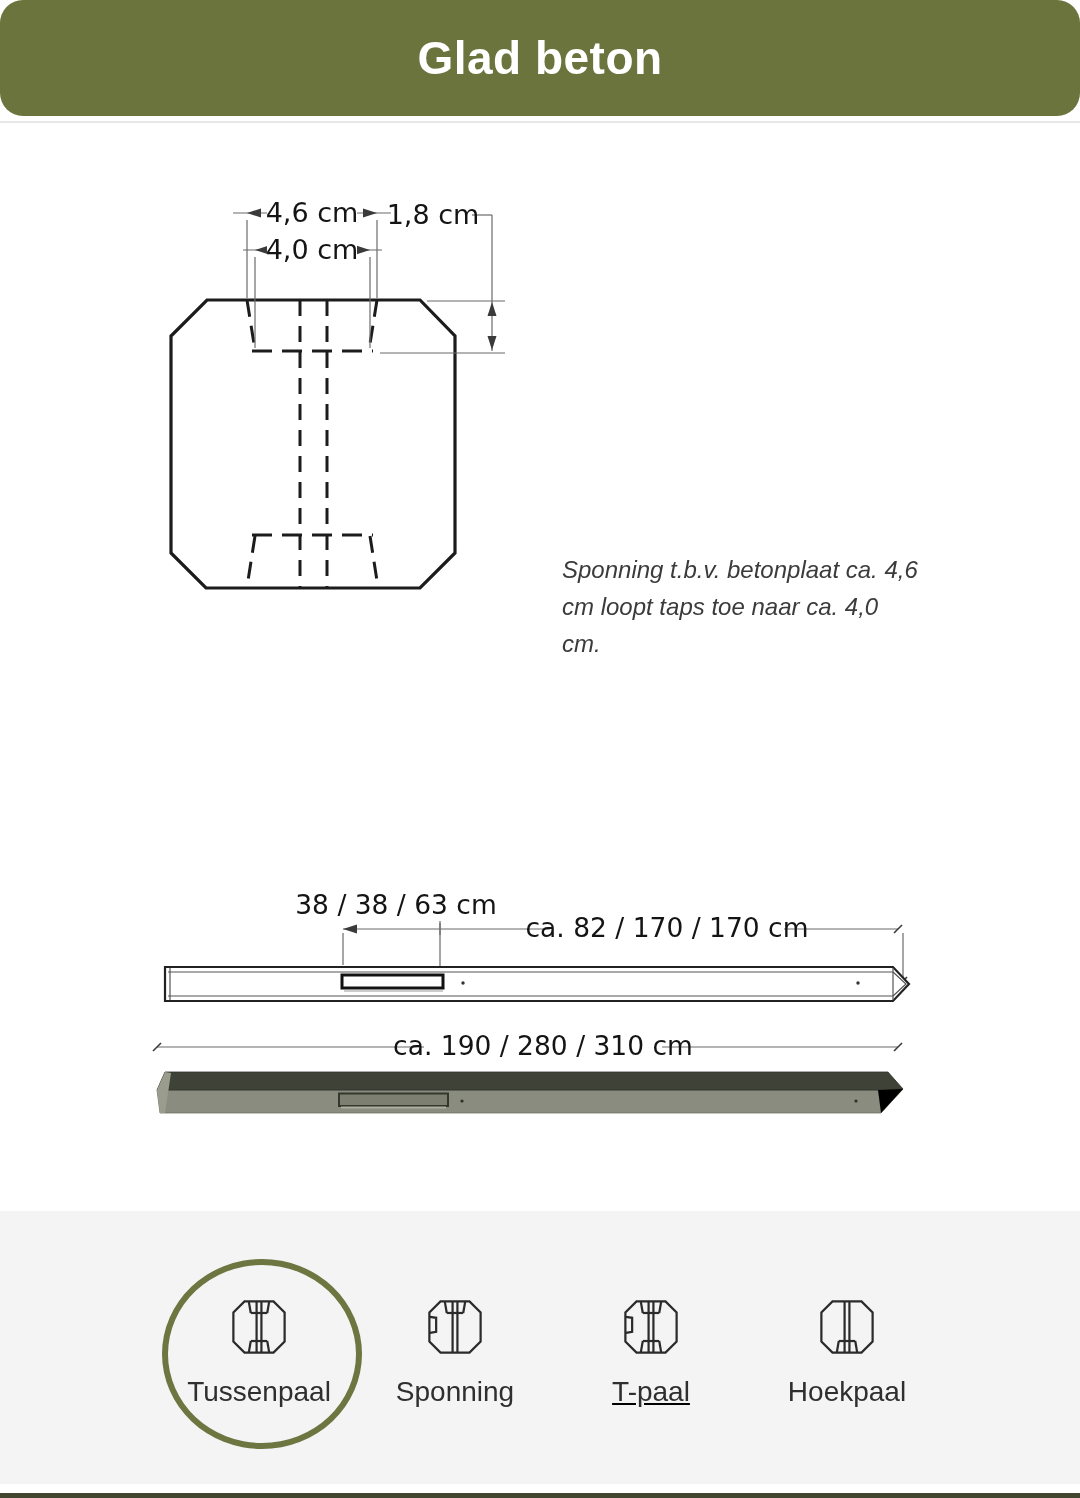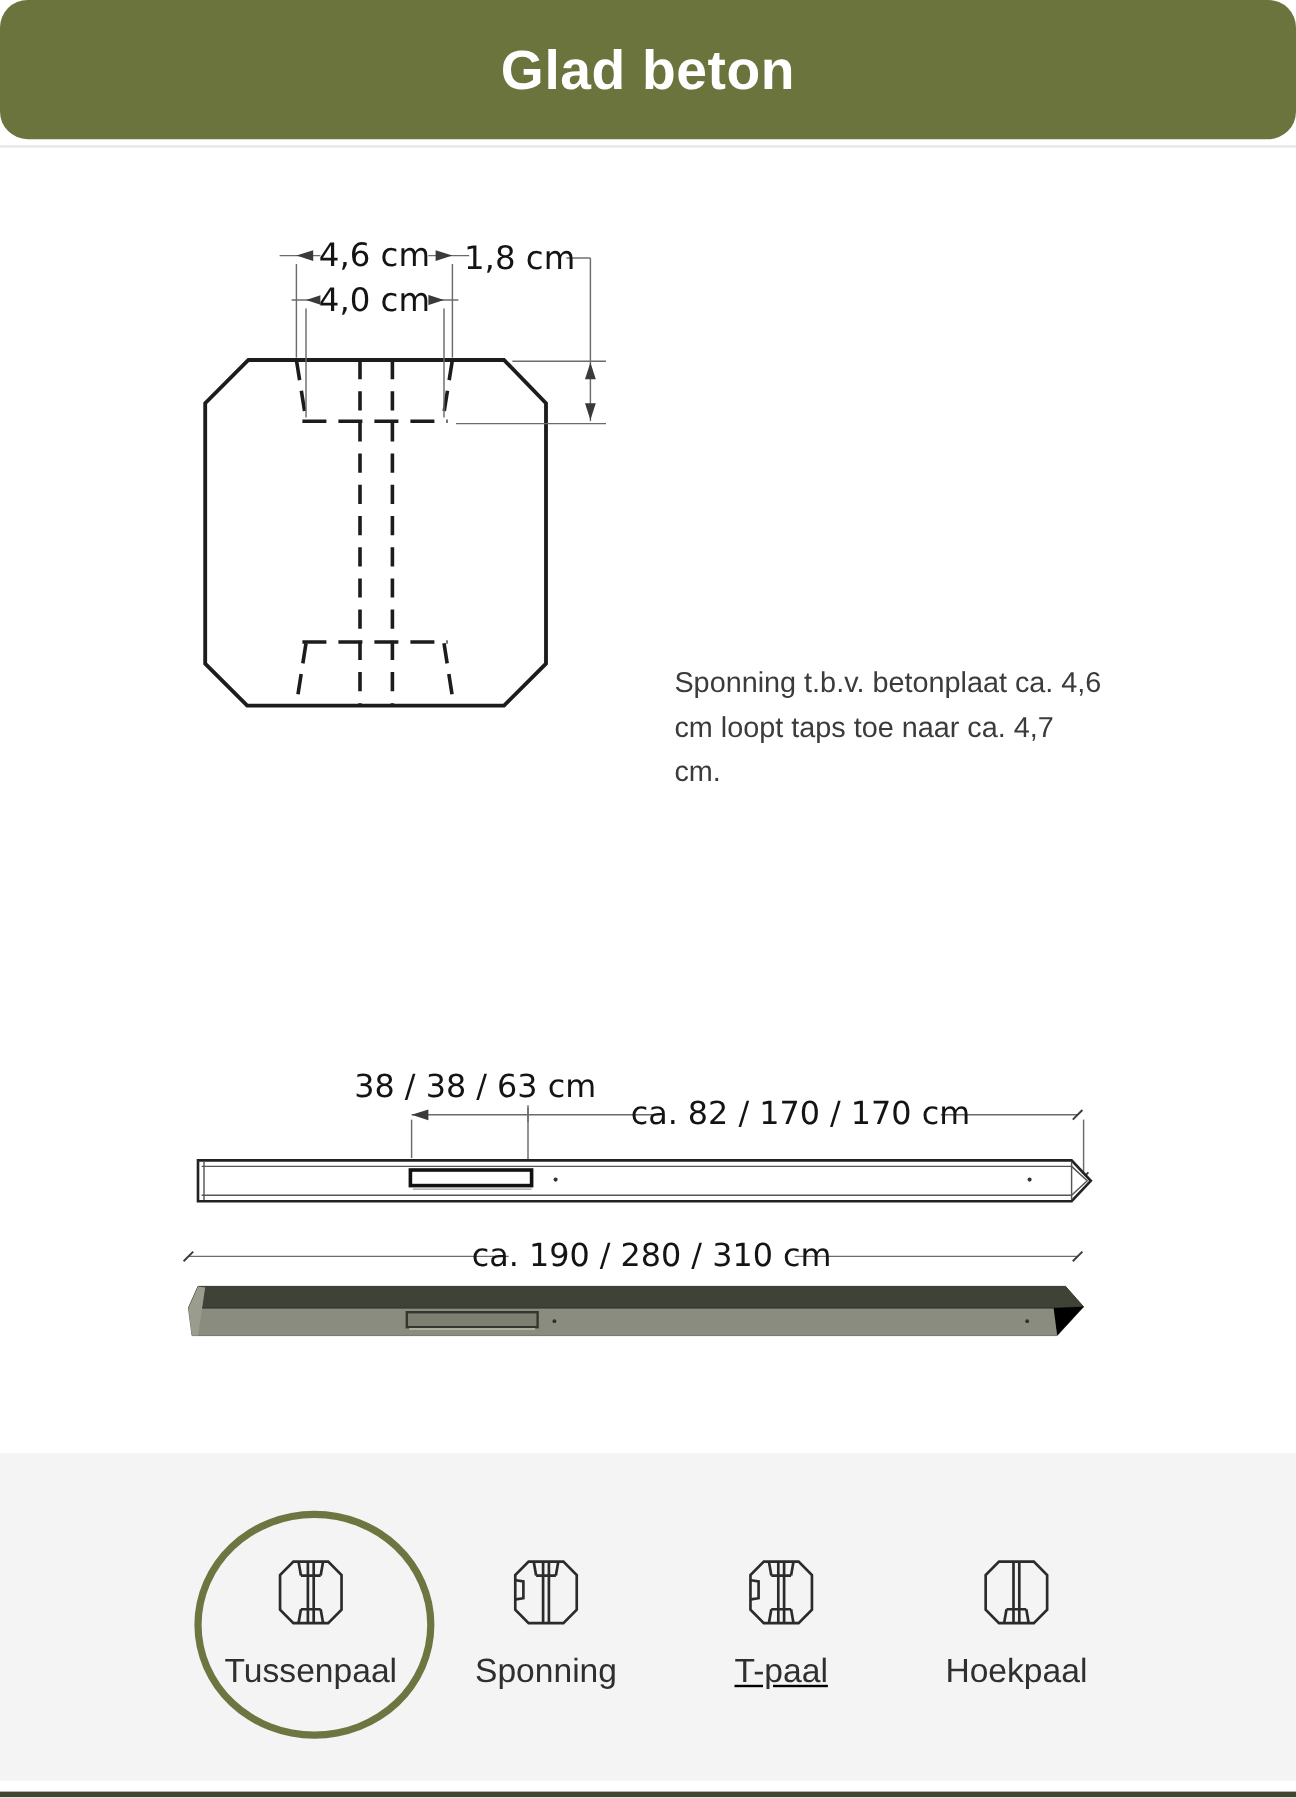--- a/index.html
+++ b/index.html
@@ -32,7 +32,7 @@
   
   #note{
     position:absolute;left:562px;top:551px;width:360px;
-    font-family:"Liberation Sans",sans-serif;
+    font-family:"Liberation Sans",sans-serif;font-style:italic;
     font-size:24px;line-height:37px;color:#3b3b3b;
   }
   

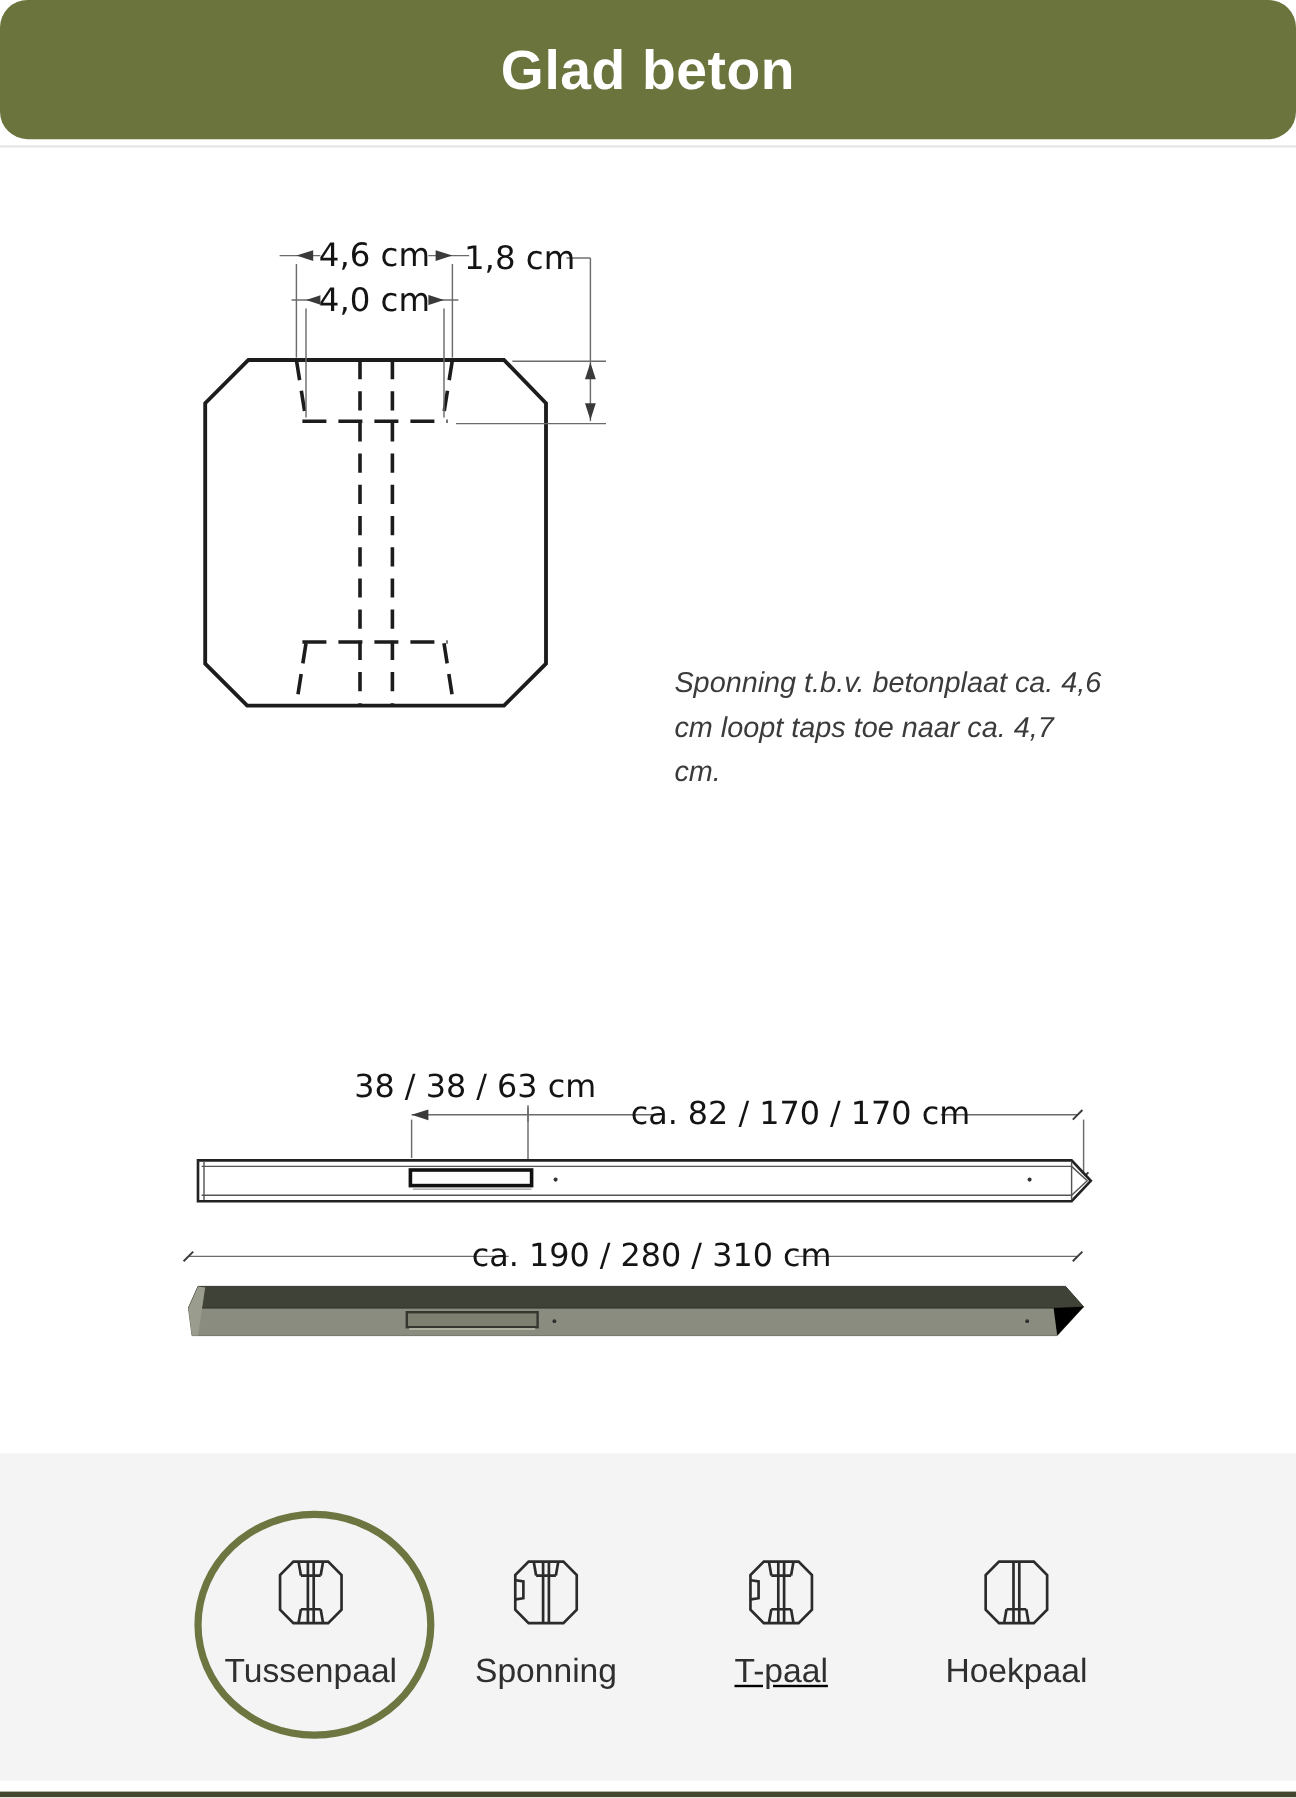--- a/index.html
+++ b/index.html
@@ -116,7 +116,7 @@
 
   <div id="note">
     <div>Sponning t.b.v. betonplaat ca. 4,6</div>
-    <div>cm loopt taps toe naar ca. 4,7 cm.</div>
+    <div>cm loopt taps toe naar ca. 4,0 cm.</div>
   </div>
 
   <svg id="sideSvg" class="drw" width="800" height="145" viewBox="0 0 800 145">

